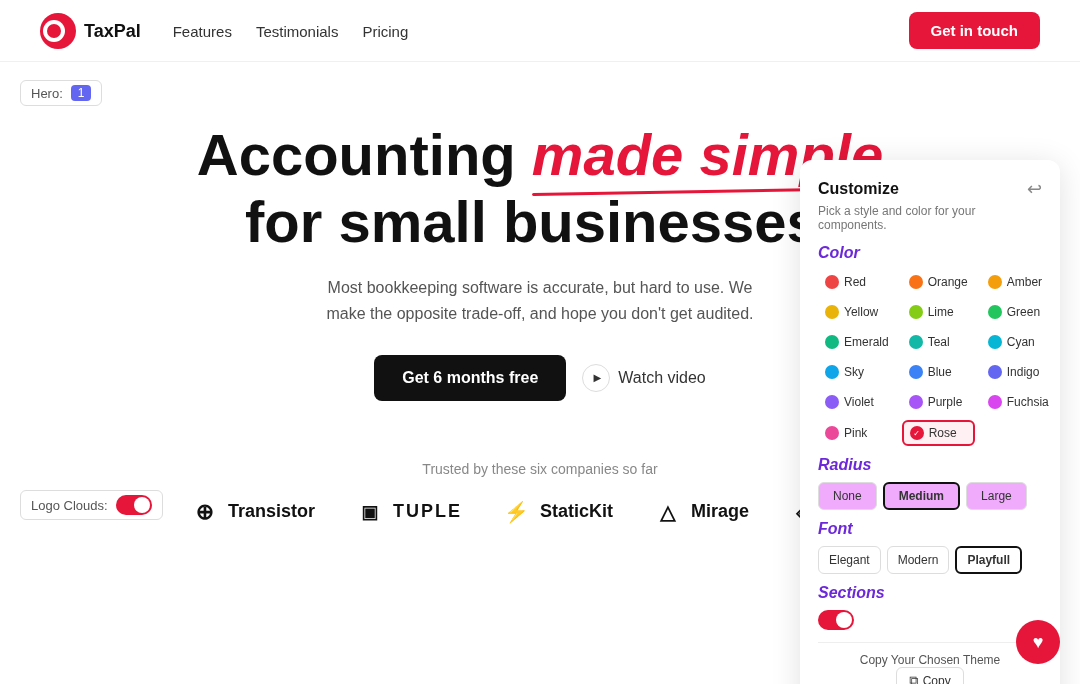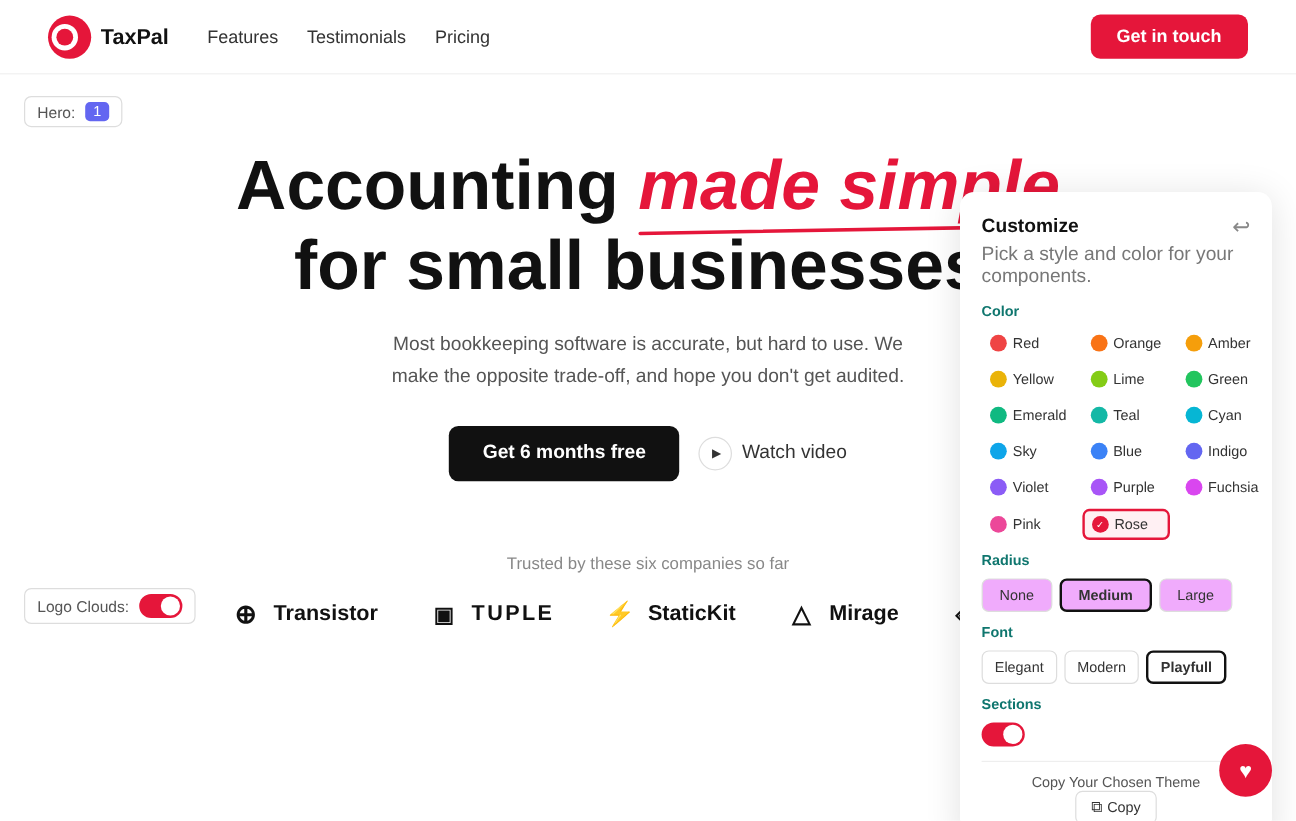--- a/index.html
+++ b/index.html
@@ -139,7 +139,7 @@
     }
     .panel-title { font-size: 16px; font-weight: 700; color: #111; }
     .panel-back { cursor: pointer; color: #888; font-size: 18px; }
-    .panel-subtitle { font-size: 16px; color: #777; margin-bottom: 12px; }
+    .panel-subtitle { font-size: 12px; color: #777; margin-bottom: 12px; }
     .panel-section-label {
       font-size: 12px; font-weight: 600; color: #0f766e; margin: 10px 0 8px;
     }

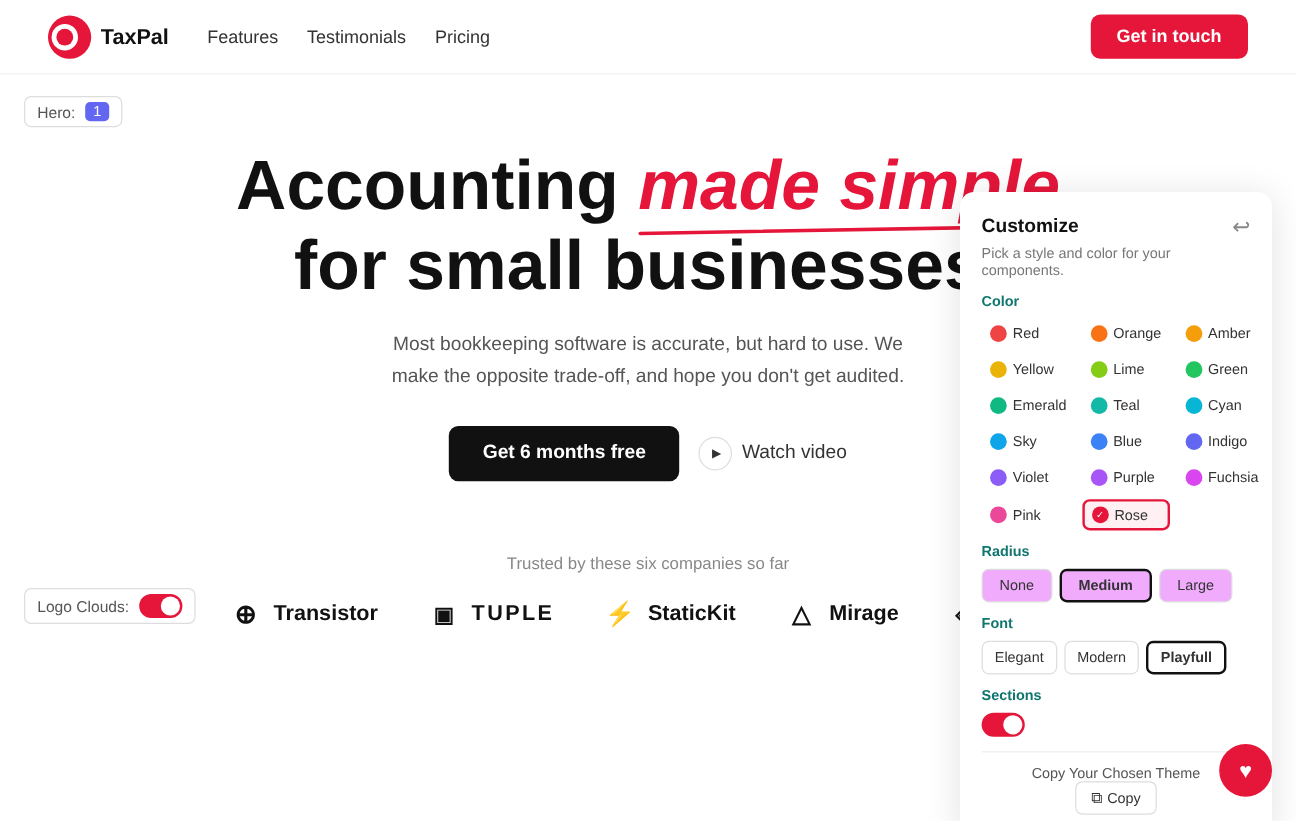--- a/index.html
+++ b/index.html
@@ -141,7 +141,7 @@
     .panel-back { cursor: pointer; color: #888; font-size: 18px; }
     .panel-subtitle { font-size: 12px; color: #777; margin-bottom: 12px; }
     .panel-section-label {
-      font-size: 12px; font-weight: 600; color: #0f766e; margin: 10px 0 8px;
+      font-size: 16px; font-weight: 600; color: #6d28d9; margin: 10px 0 8px; font-style: italic;
     }
     .color-grid {
       display: grid; grid-template-columns: repeat(3, 1fr); gap: 6px; margin-bottom: 4px;

